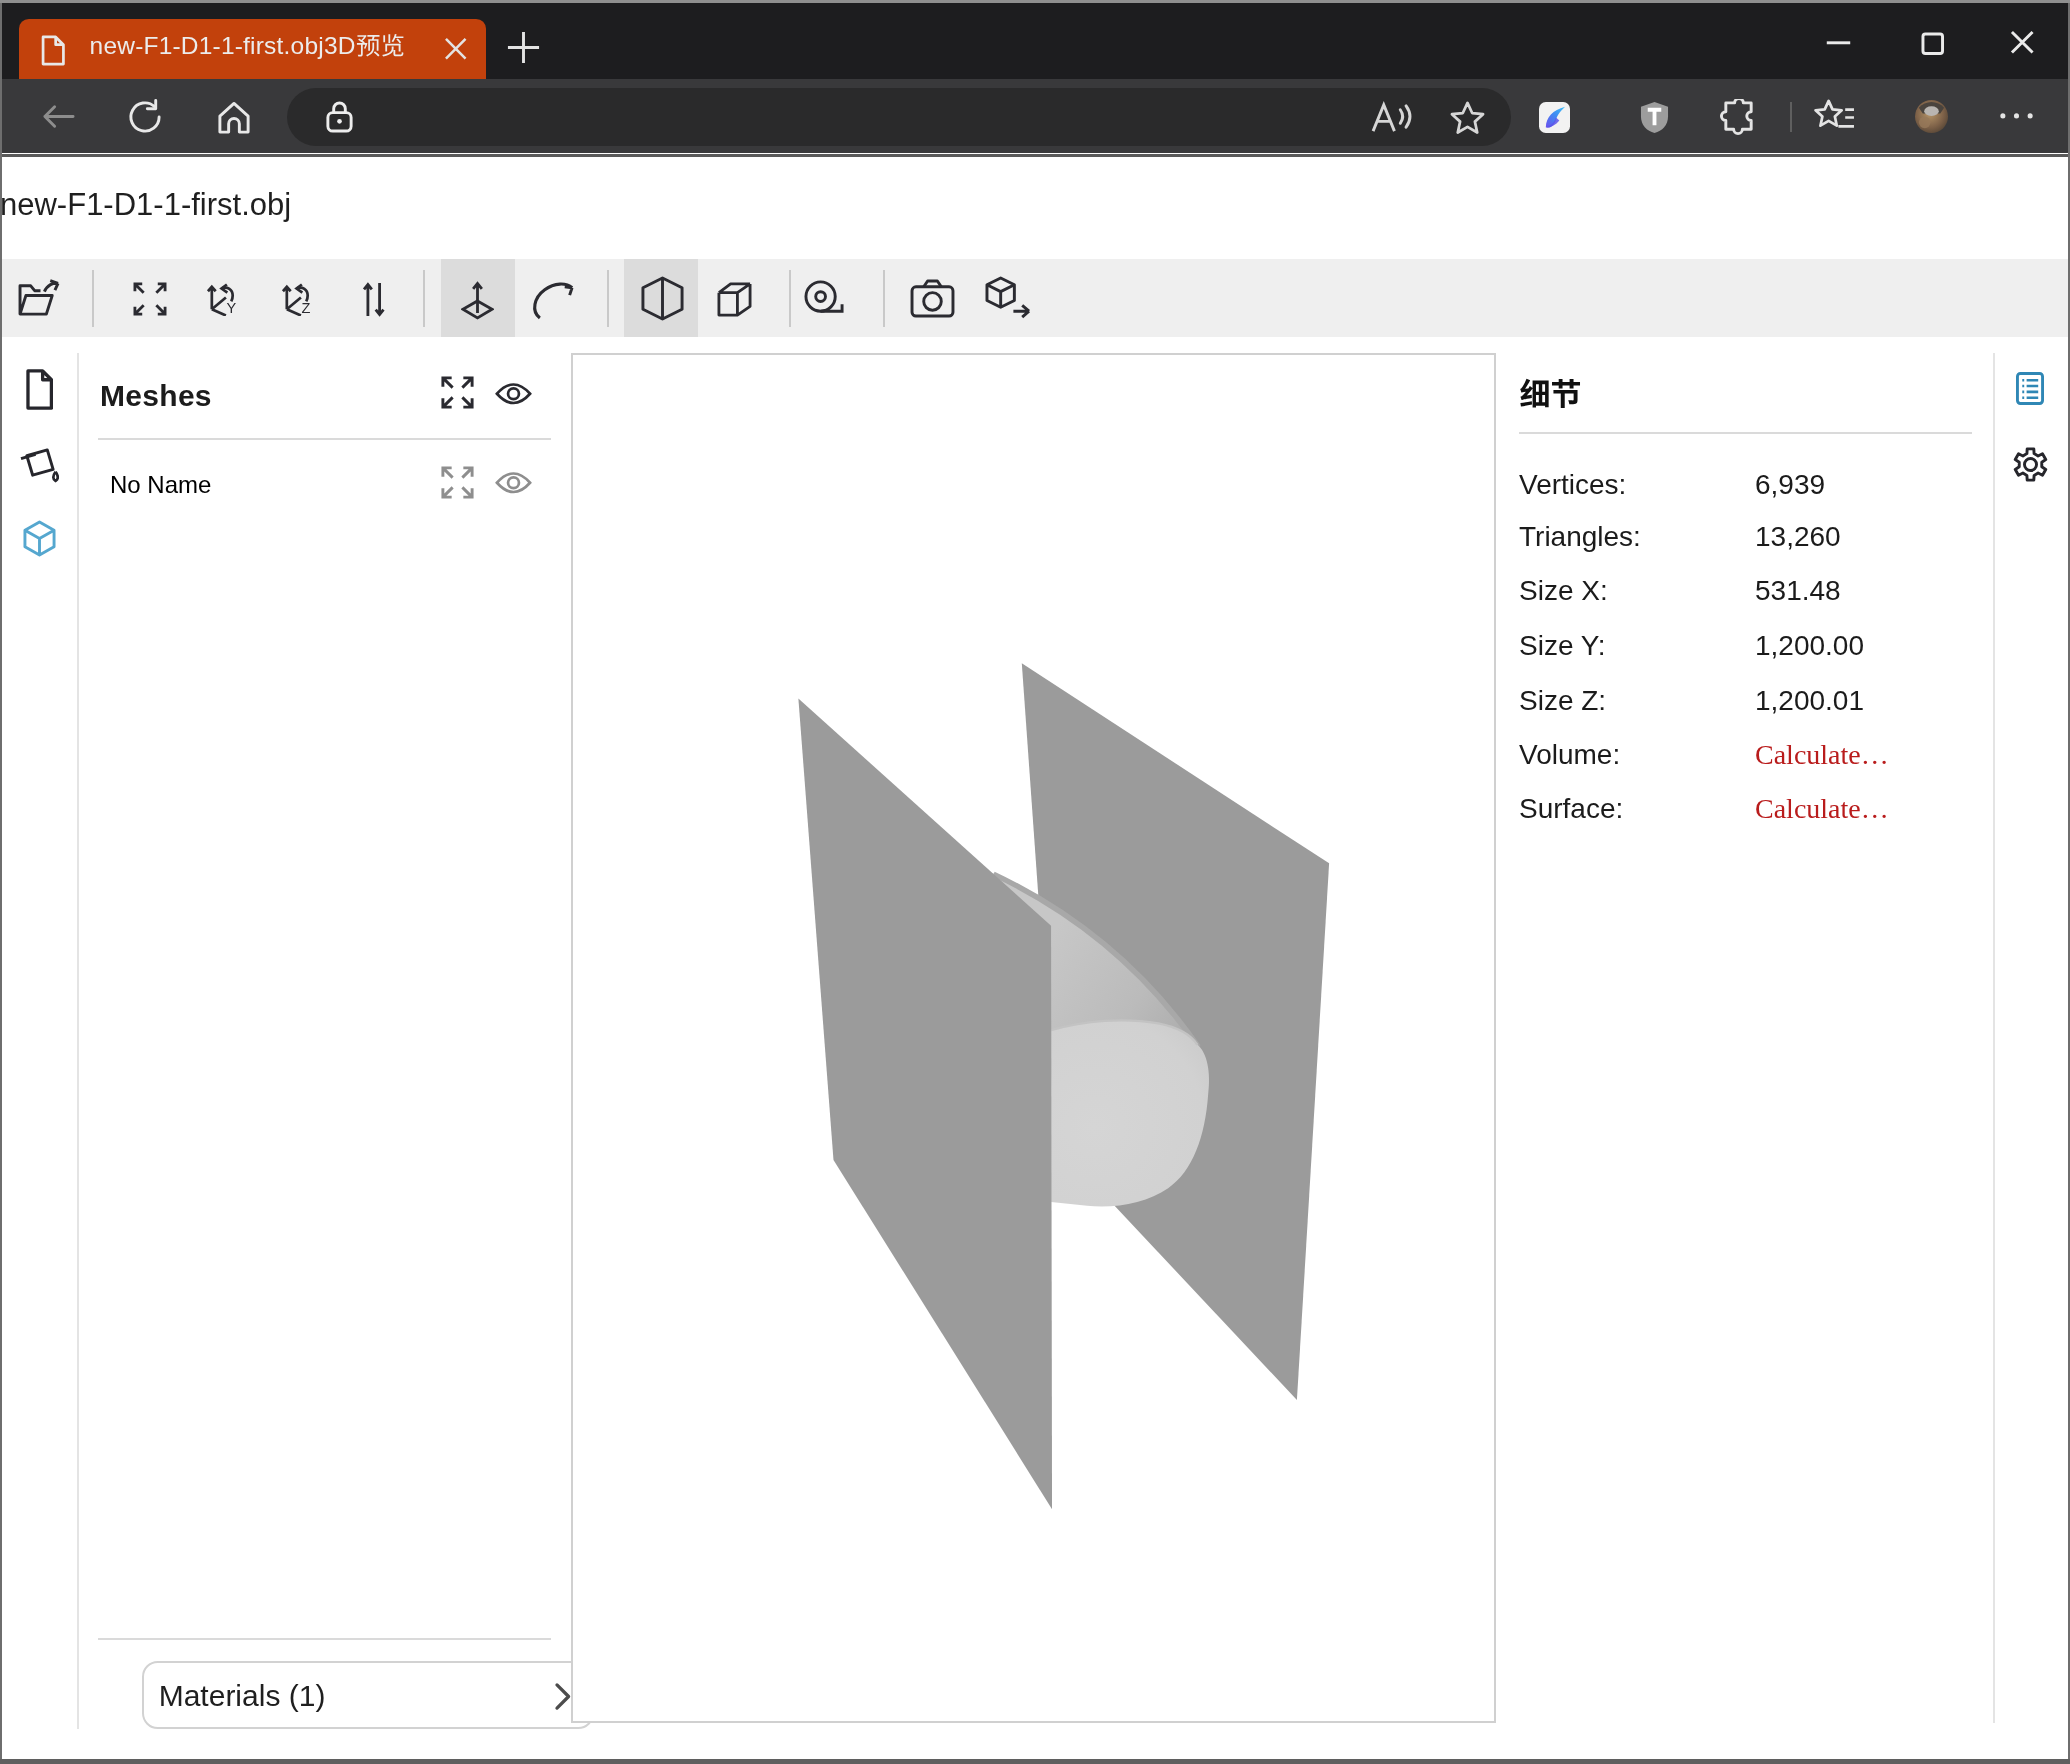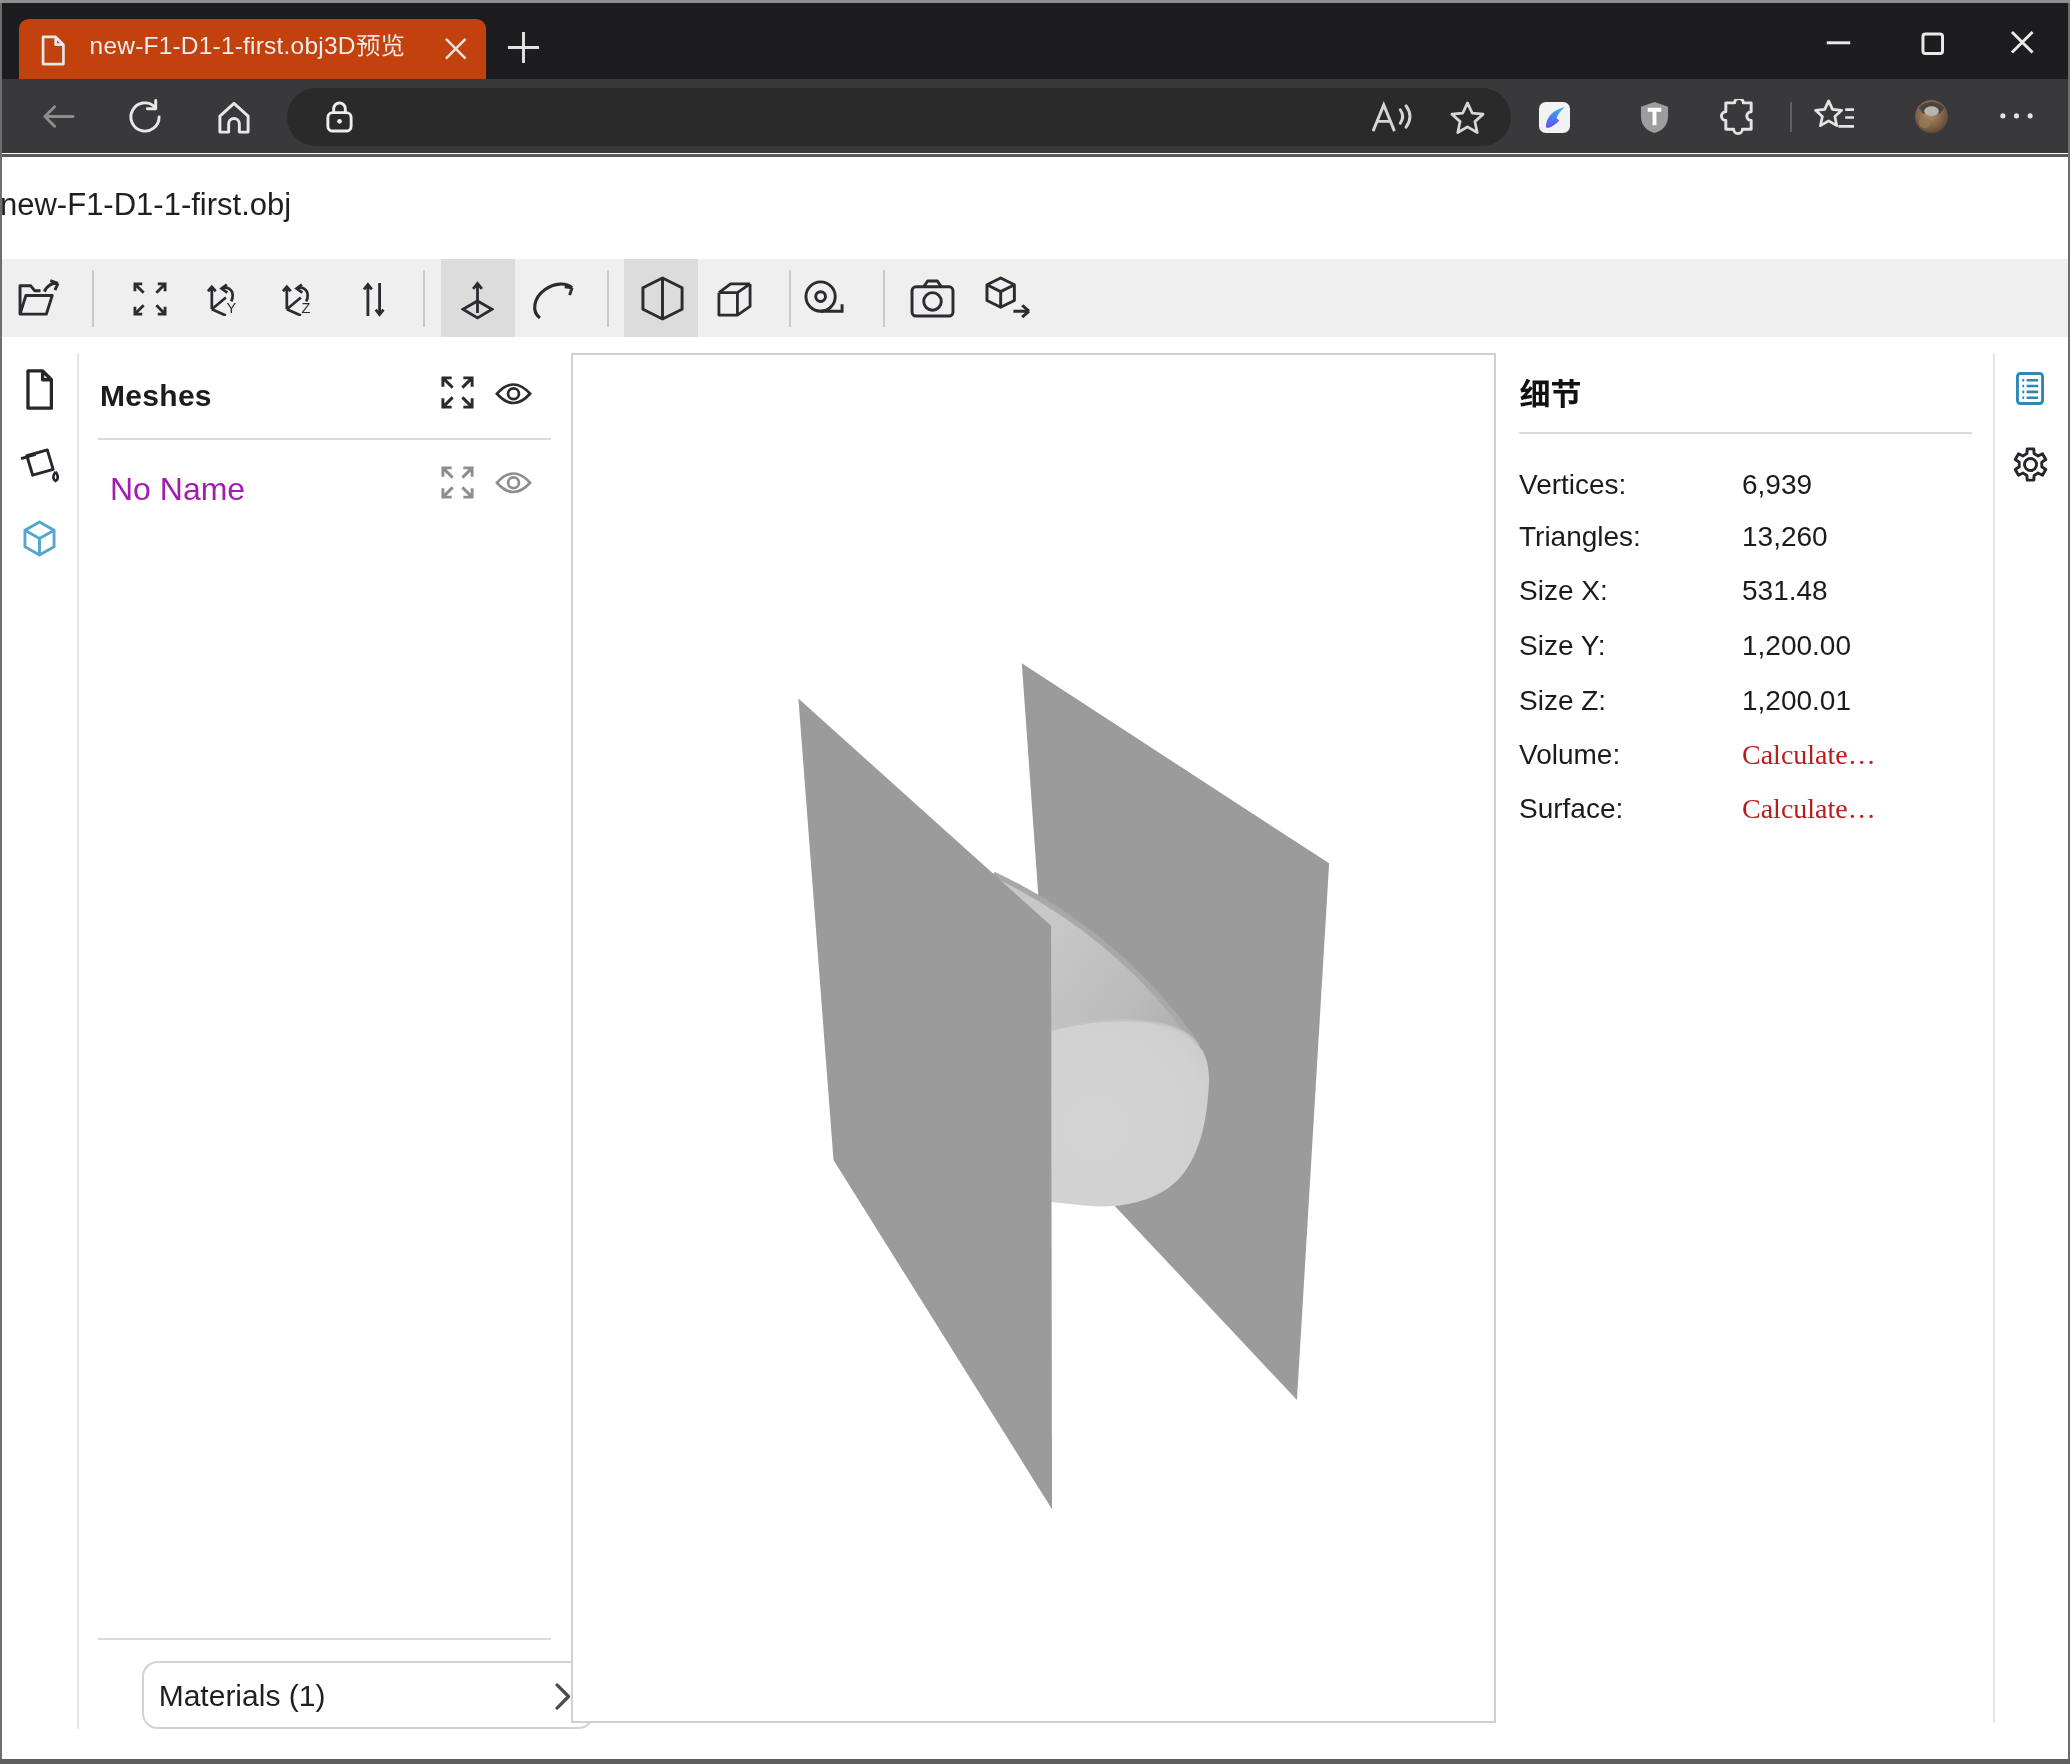--- a/index.html
+++ b/index.html
@@ -30,7 +30,7 @@
   #raildiv { left:77px; top:353px; width:2px; height:1376px; background:#e4e4e4; }
   .psep { position:absolute; left:98px; width:453px; height:2px; background:#dadada; }
   #mesheslbl { left:100px; top:379px; font-size:30px; font-weight:bold; color:#1c1c1c; letter-spacing:0.3px;}
-  #noname { left:110px; top:471px; font-size:32px; color:#a21caf; }
+  #noname { left:110px; top:471px; font-size:24px; color:#000000; }
   #matbtn { left:98px; top:1661px; width:452px; height:68px; border:2px solid #d2d2d2; border-radius:15.7px;margin-left:44px; }
   #matlbl { left:115px; top:1678px; font-size:30px; color:#1f1f1f; }
   

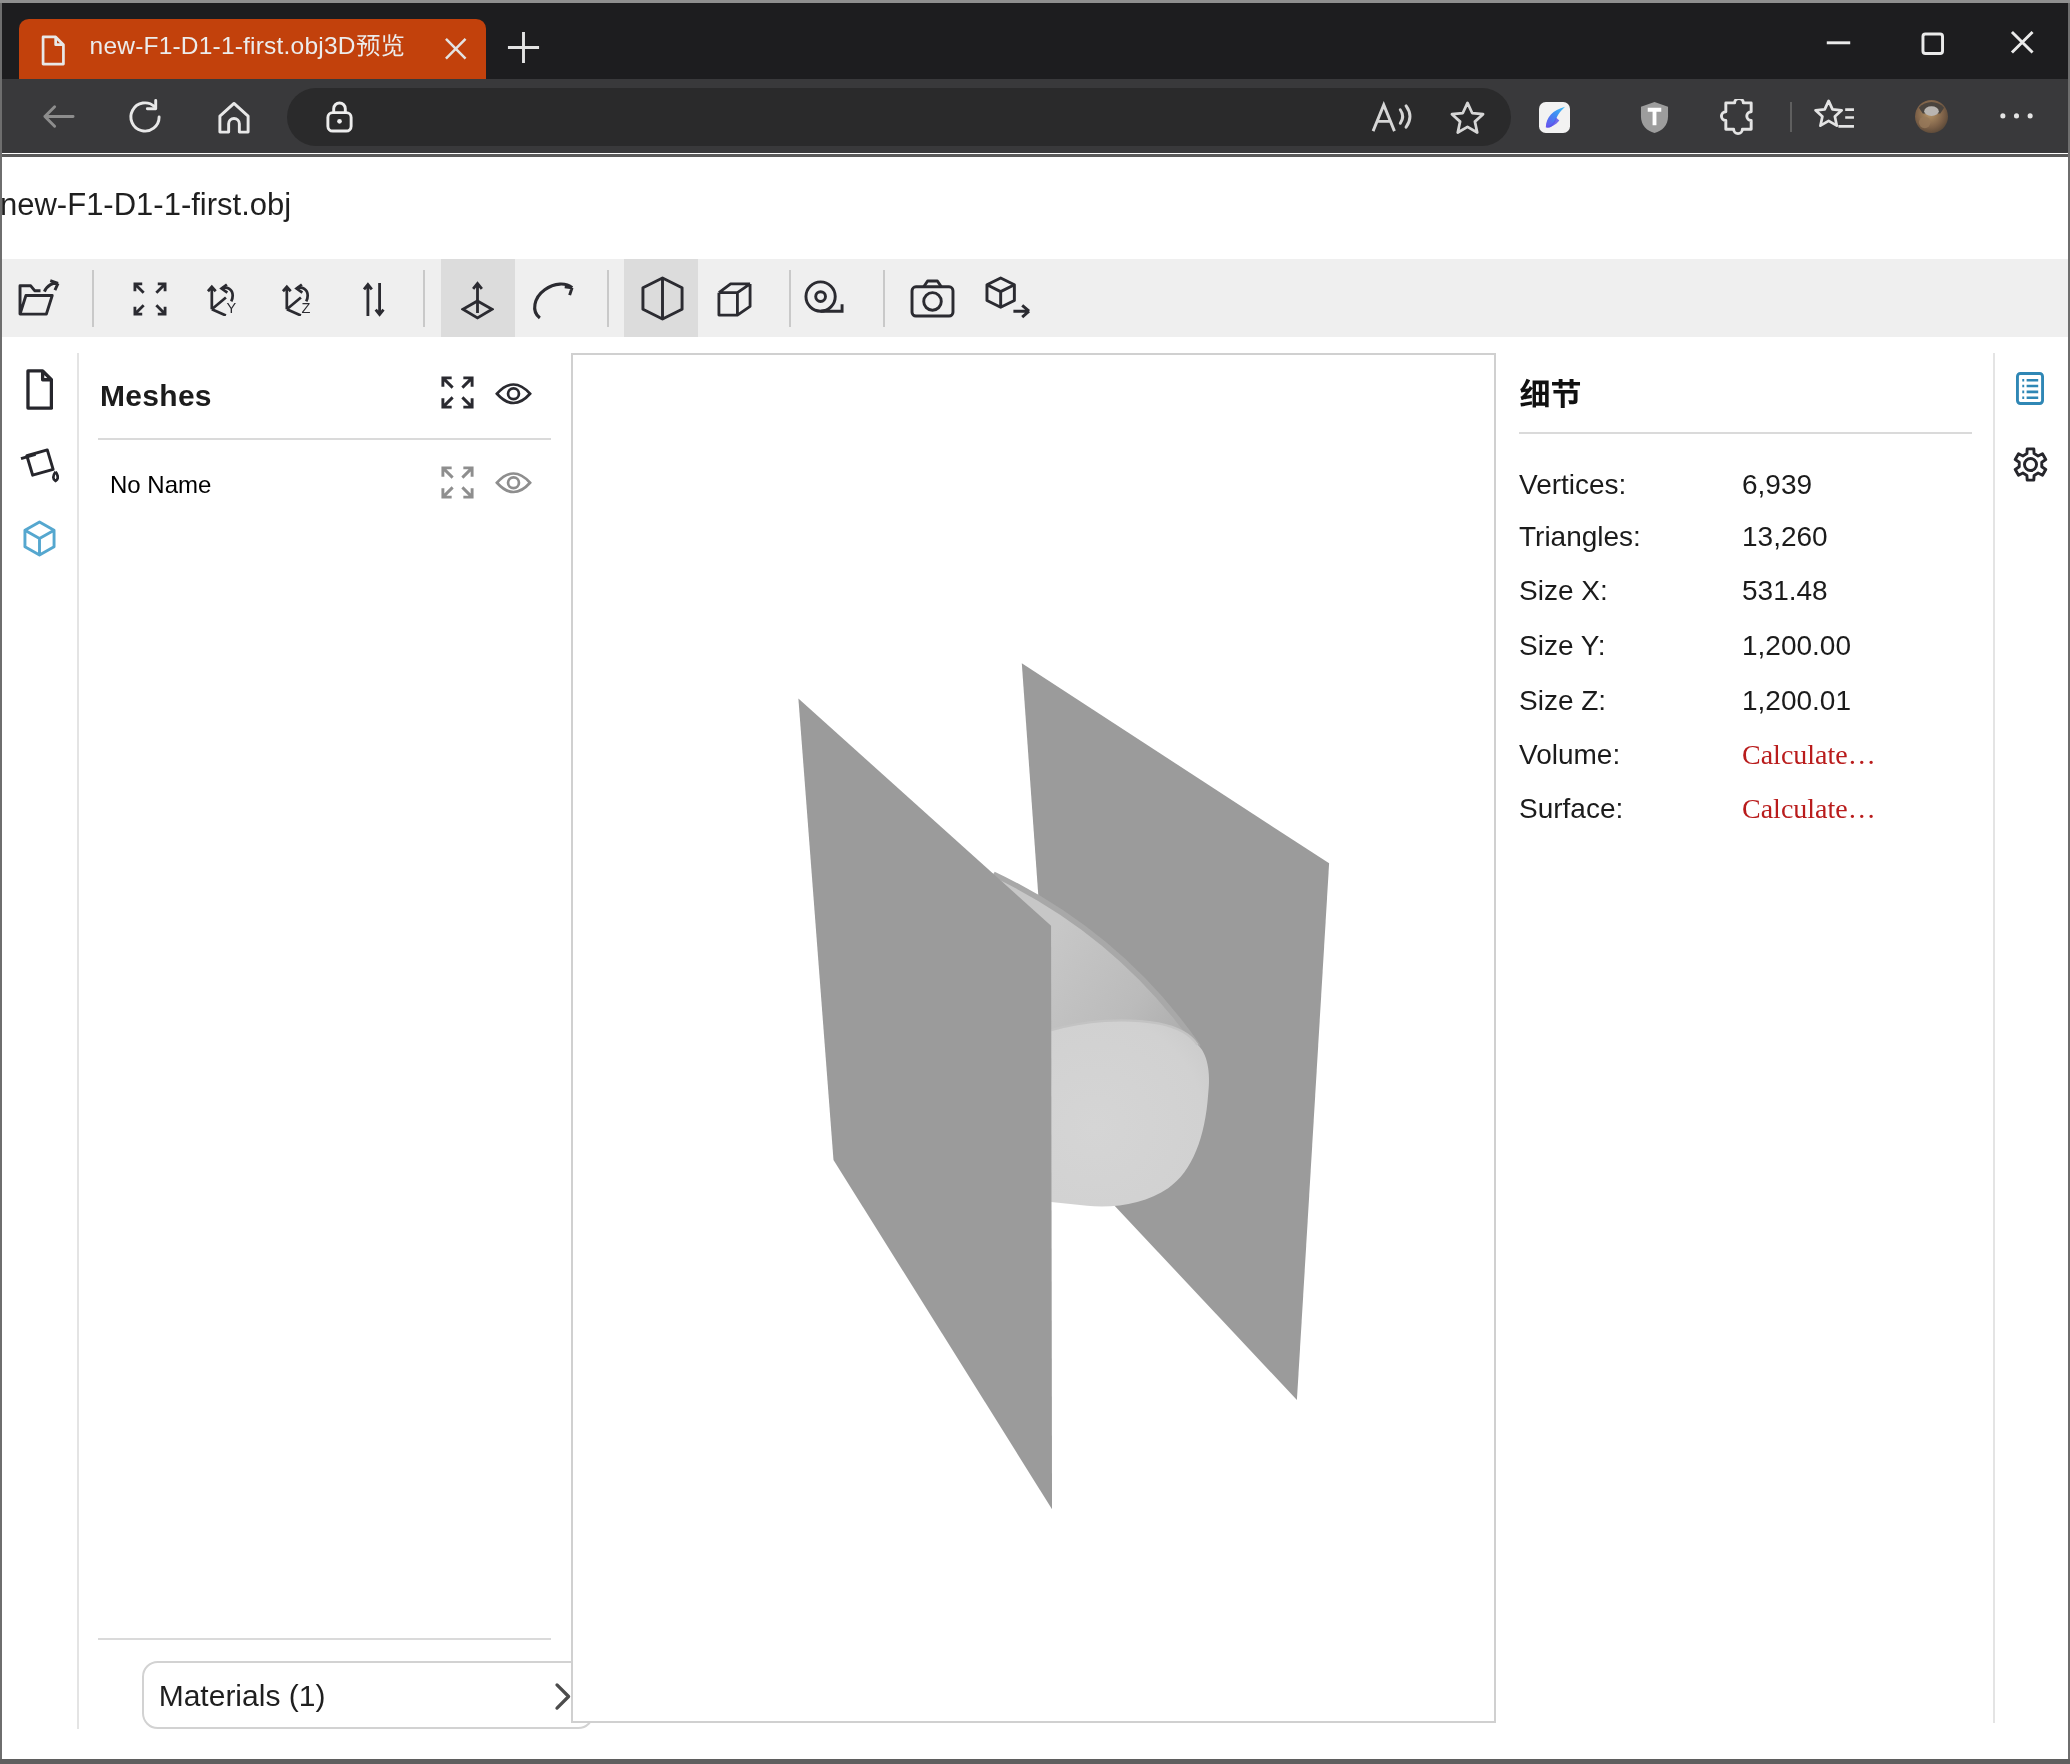--- a/index.html
+++ b/index.html
@@ -37,7 +37,7 @@
   #vp { left:571px; top:353px; width:925px; height:1370px; border:2px solid #d0d0d0; background:#fff; }
   #detail-sep { left:1519px; top:432px; width:453px; height:2px; background:#dadada; }
   .drow { position:absolute; left:1519px; width:453px; font-size:28px; color:#1b1b1b; }
-  .drow .val { position:absolute; left:223px;text-align:center; }
+  .drow .val { position:absolute; left:236px;text-align:center; }
   .blue { color:#b91c1c;font-family:Liberation Serif, serif; }
   #rraildiv { left:1993px; top:353px; width:2px; height:1370px; background:#e4e4e4; }
 </style>

